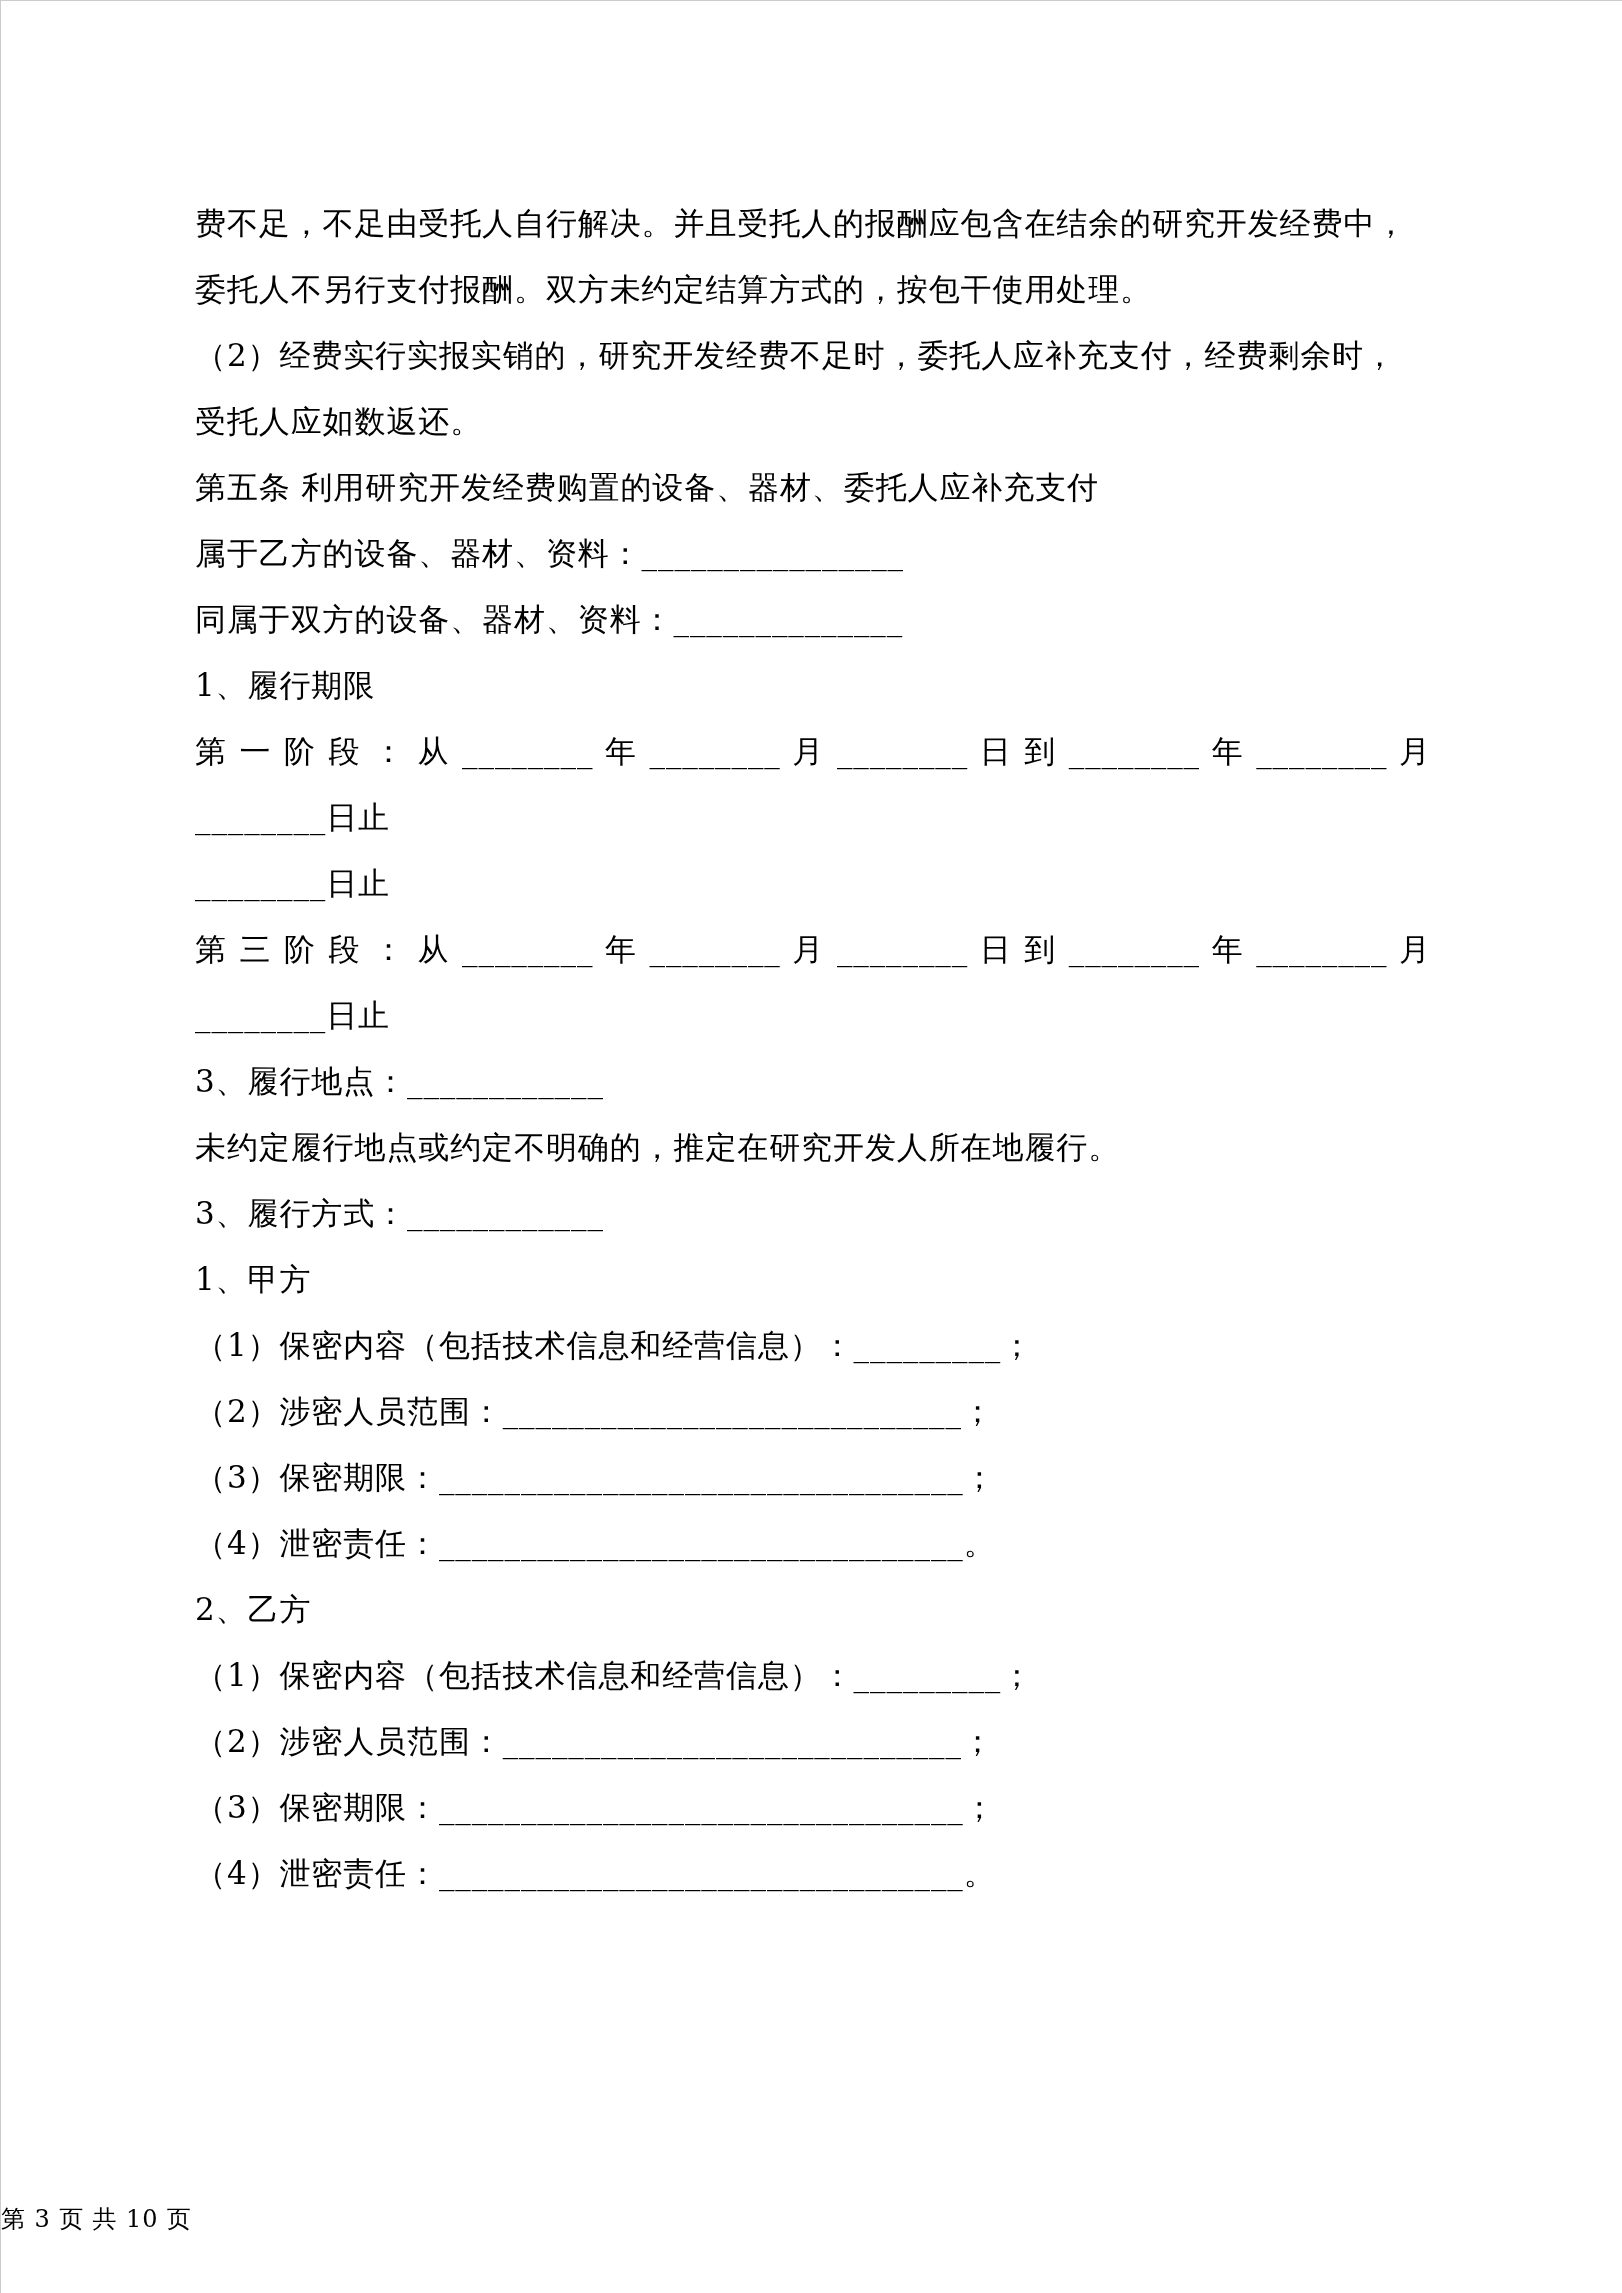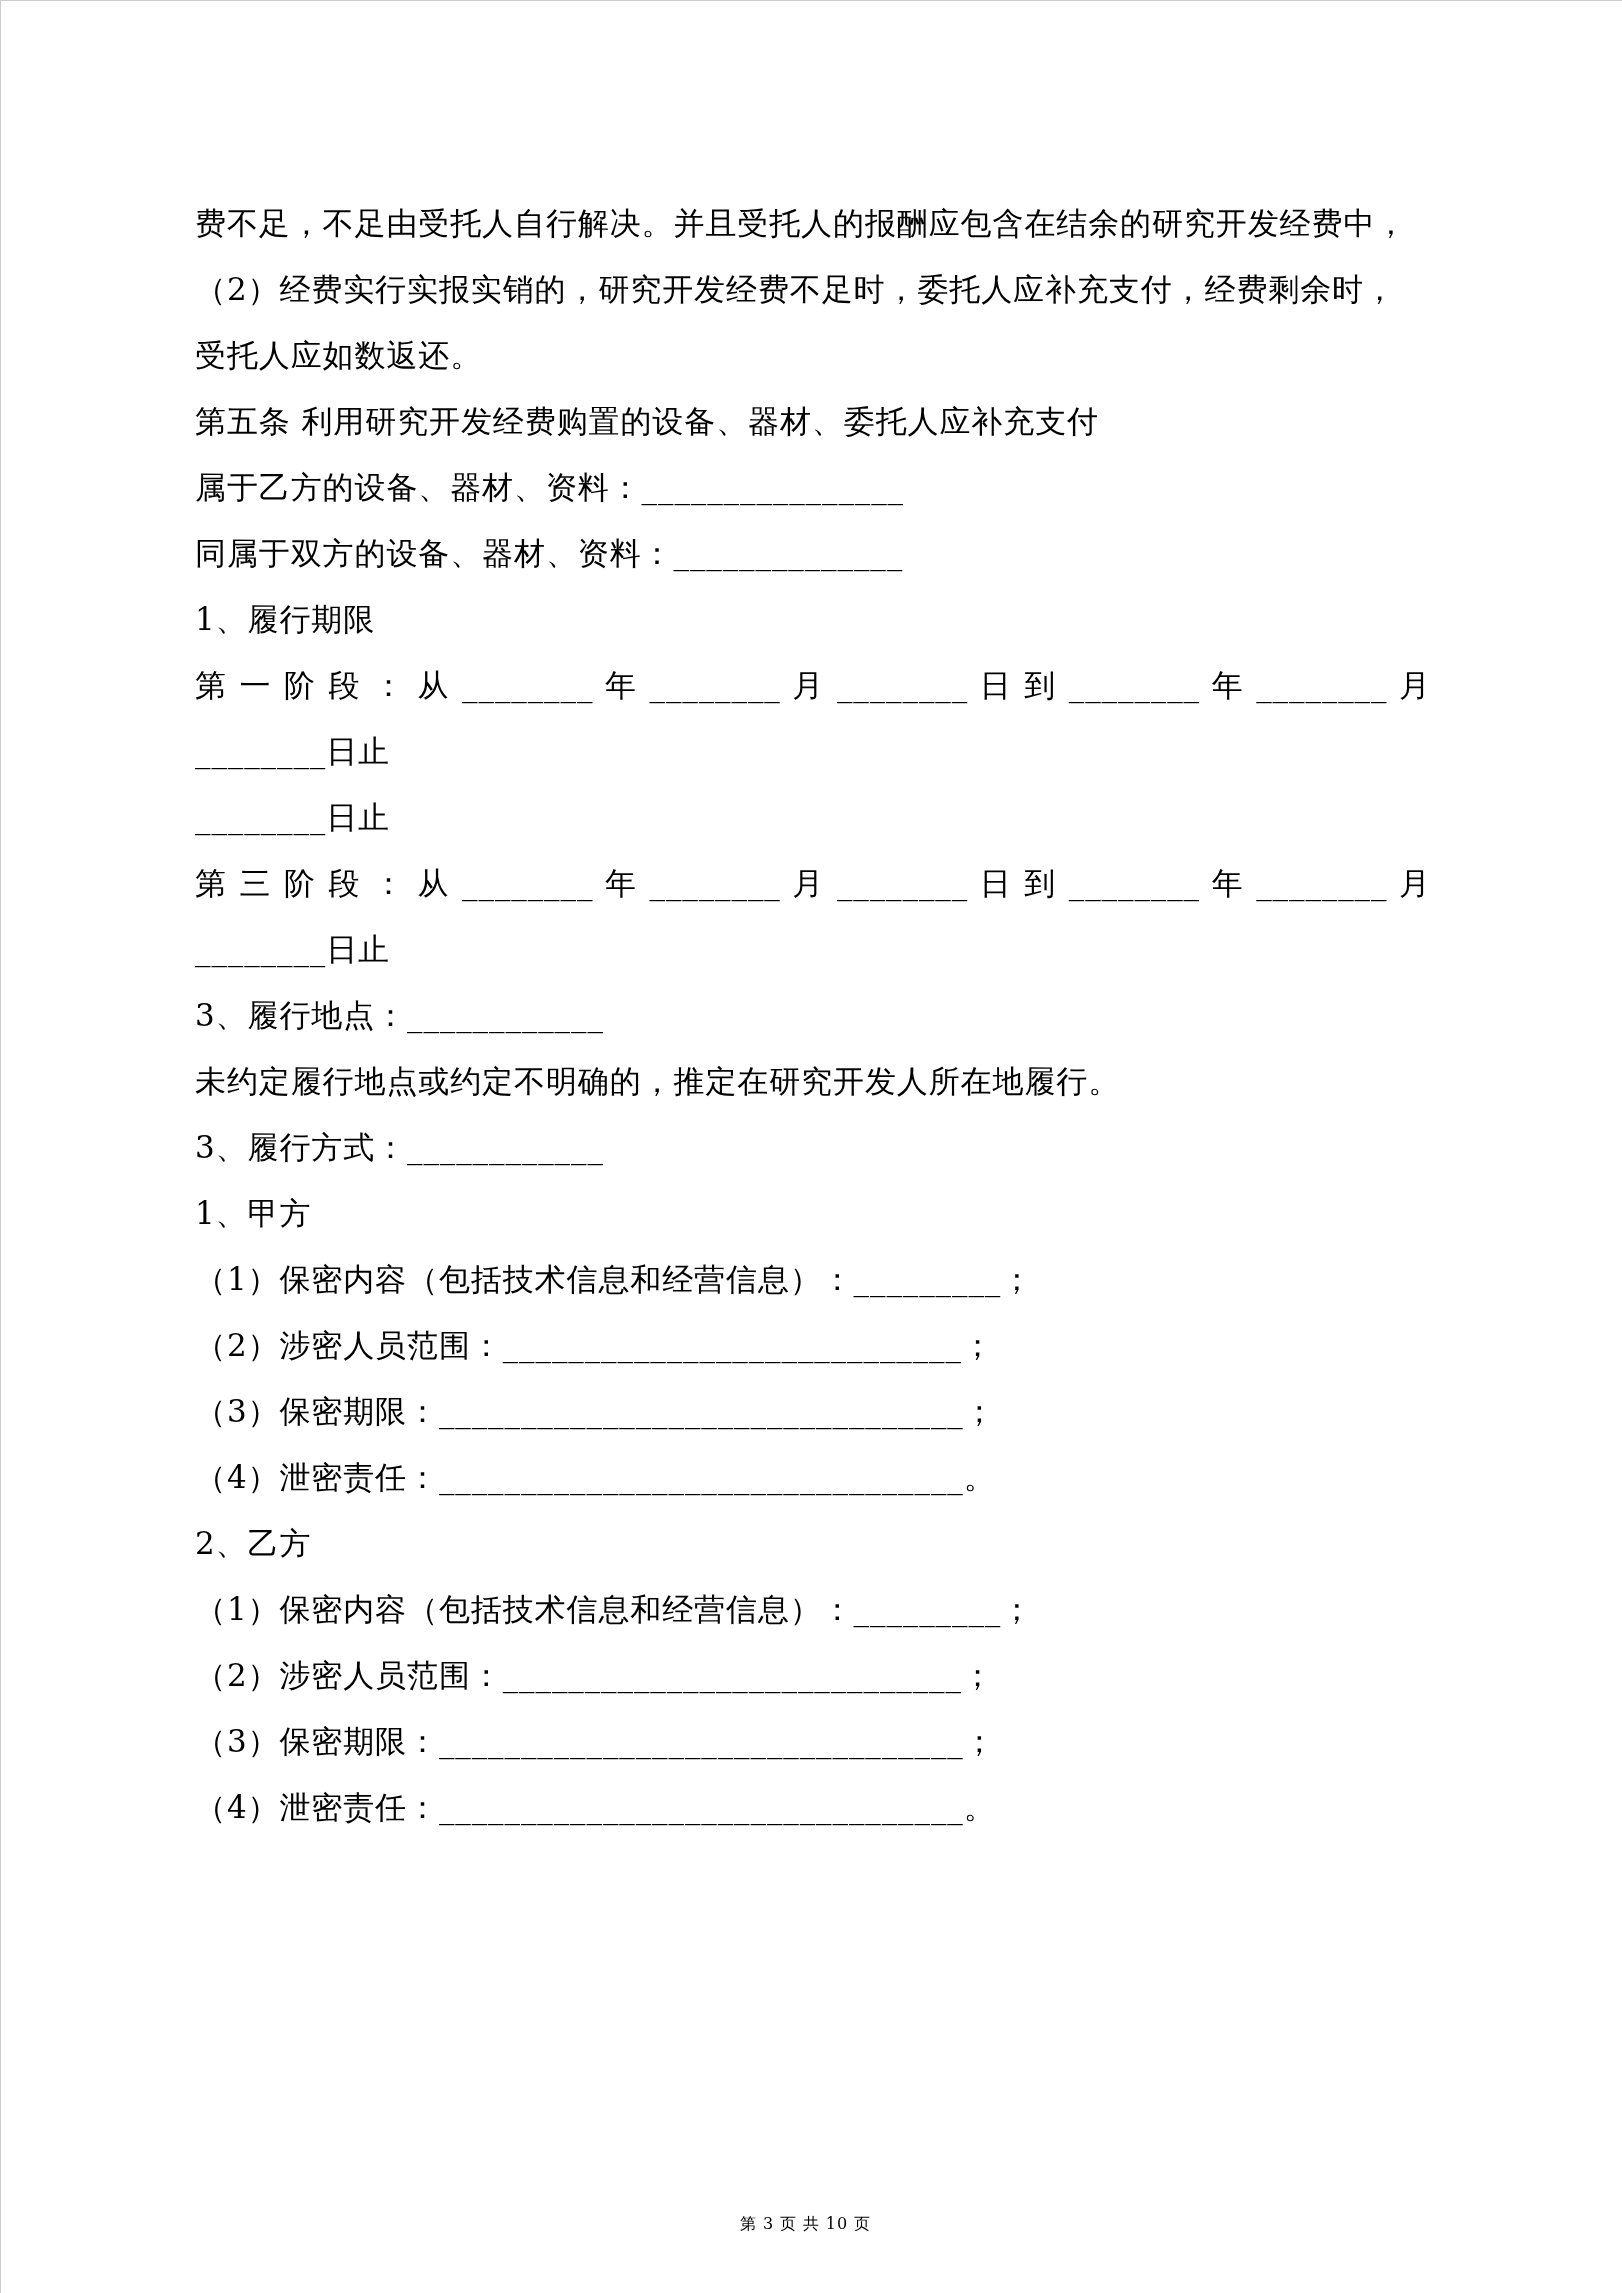--- a/index.html
+++ b/index.html
@@ -51,6 +51,7 @@
 <div class="page">
   <main class="doc-body">
       <p class="line normal">费不足，不足由受托人自行解决。并且受托人的报酬应包含在结余的研究开发经费中，</p>
+      <p class="line normal">委托人不另行支付报酬。双方未约定结算方式的，按包干使用处理。</p>
       <p class="line normal">（2）经费实行实报实销的，研究开发经费不足时，委托人应补充支付，经费剩余时，</p>
       <p class="line normal">受托人应如数返还。</p>
       <p class="line normal">第五条 利用研究开发经费购置的设备、器材、委托人应补充支付</p>

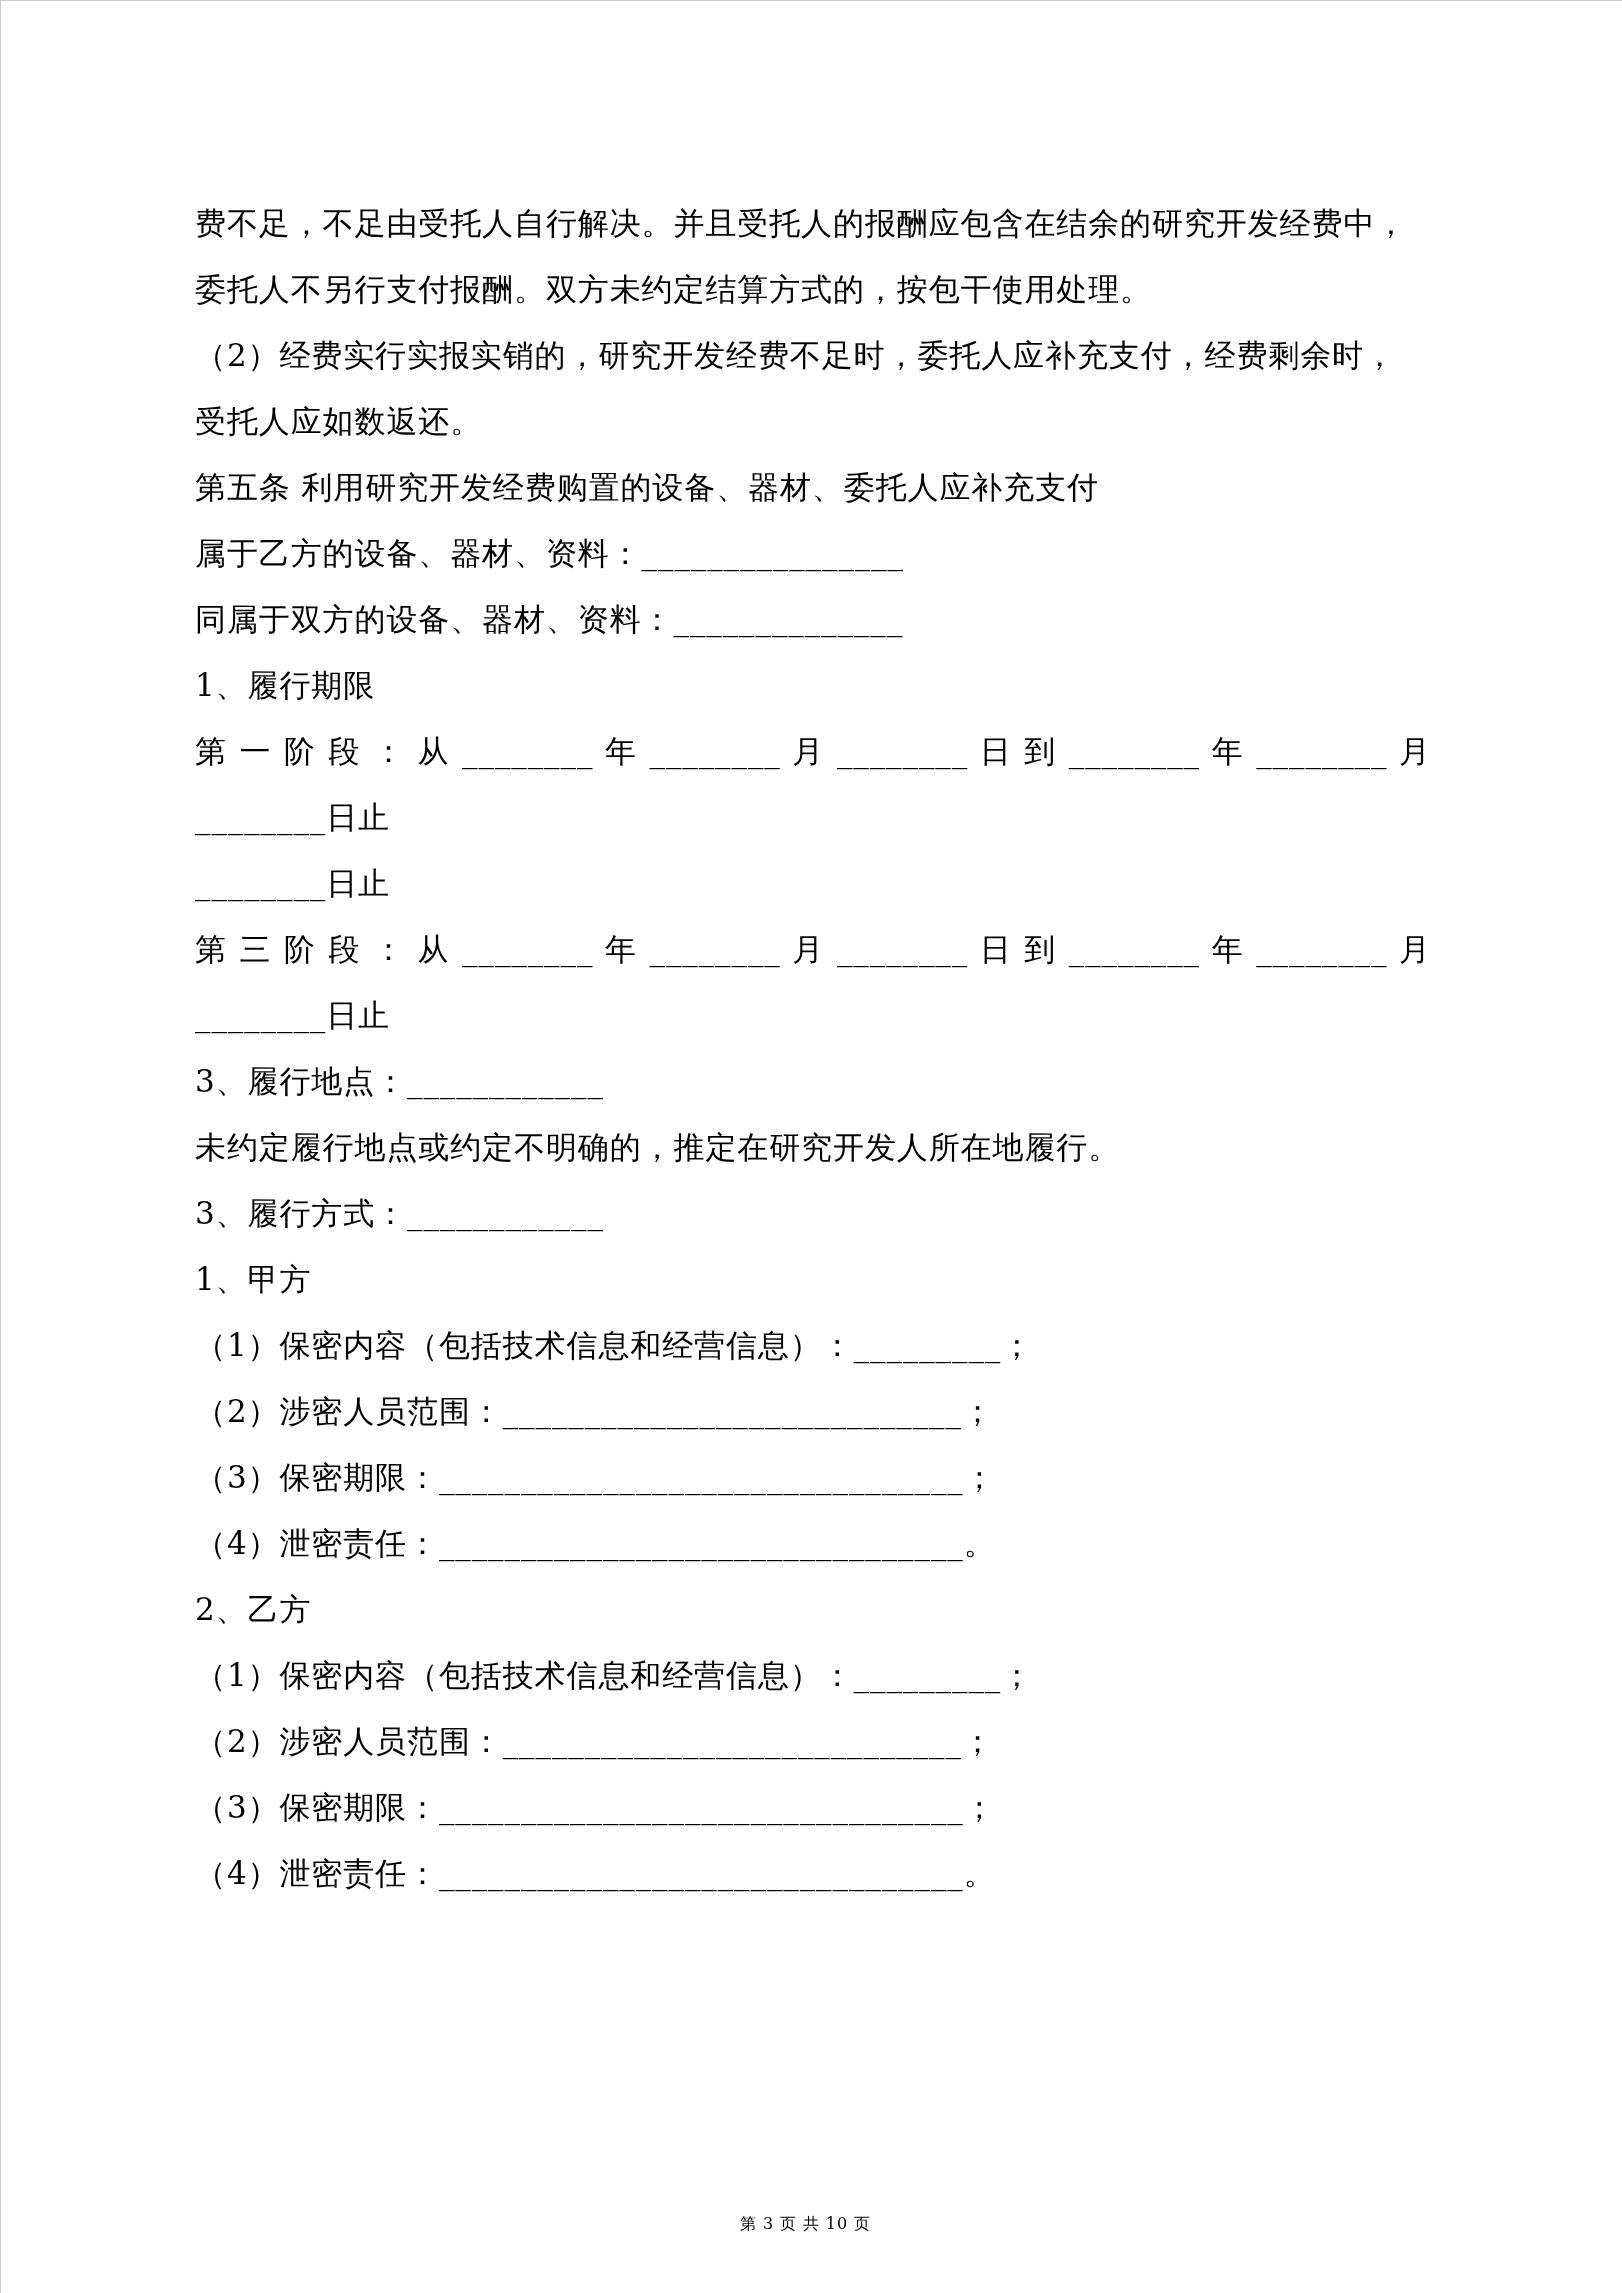--- a/index.html
+++ b/index.html
@@ -40,8 +40,8 @@
     left: 0;
     right: 12px;
     bottom: 58px;
-    text-align: center;
-    font-size: 16px;
+    text-align: left;
+    font-size: 24px;
     letter-spacing: 0.9px;
   }
 </style>

